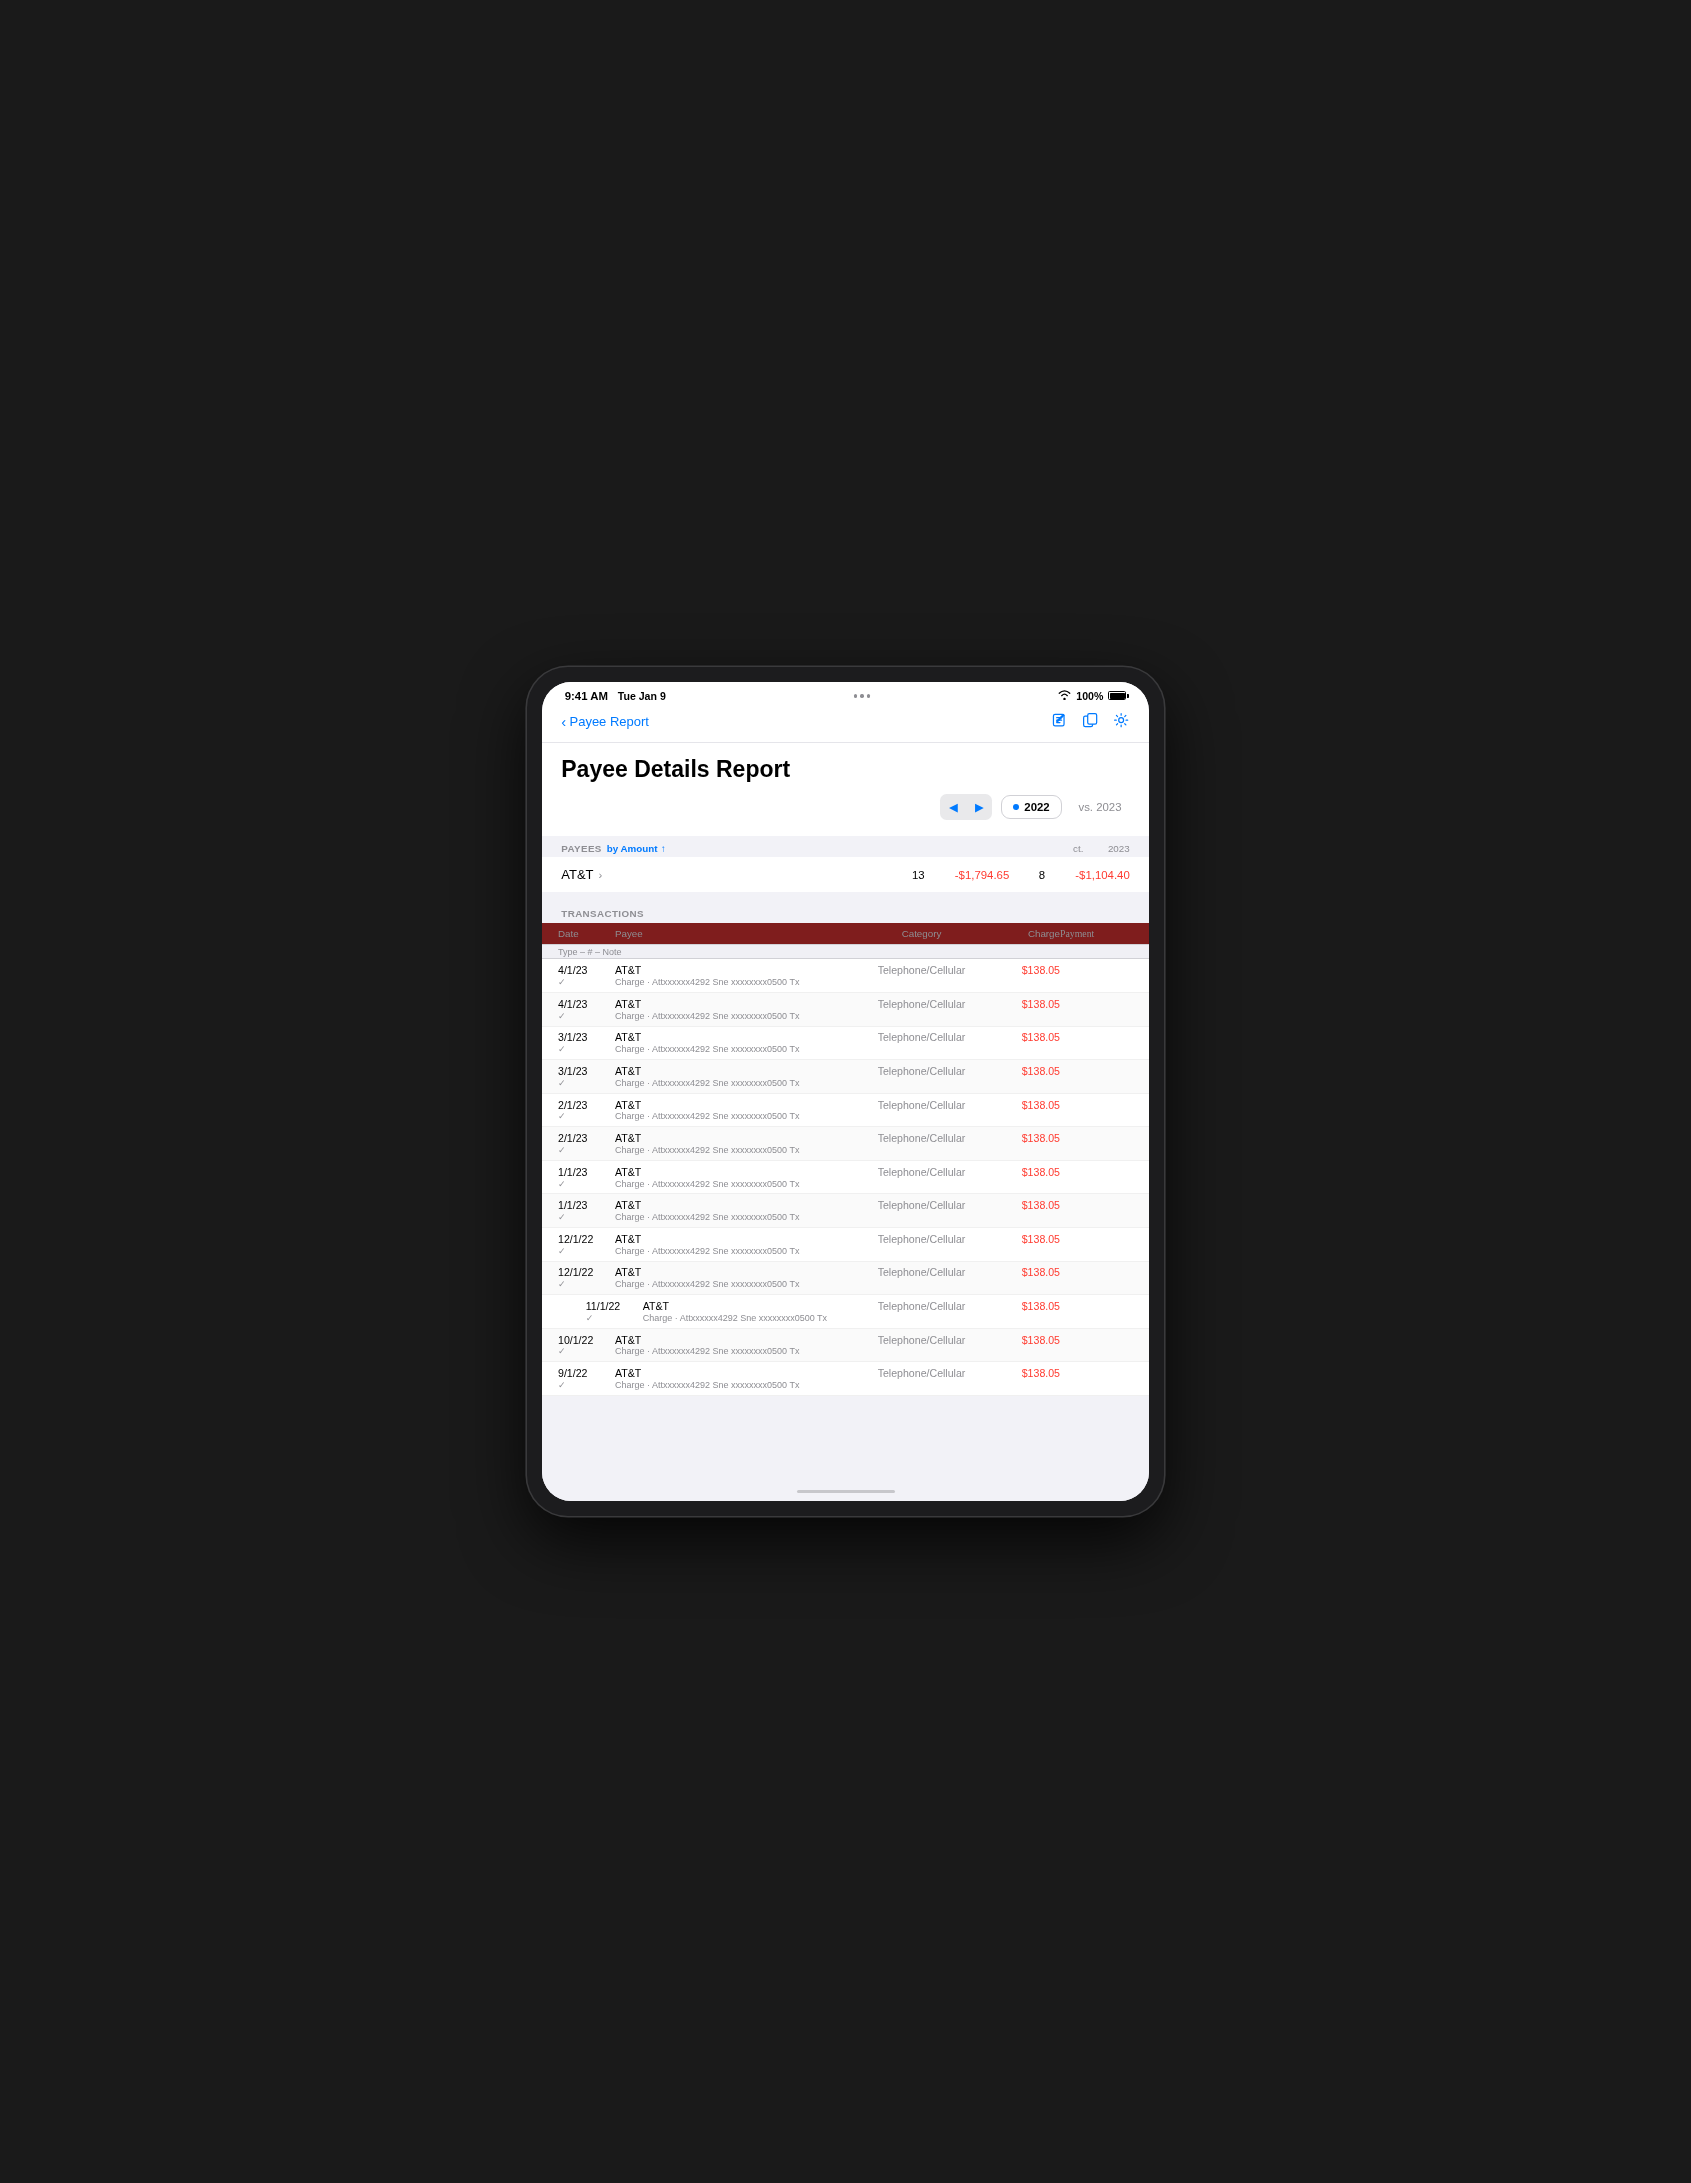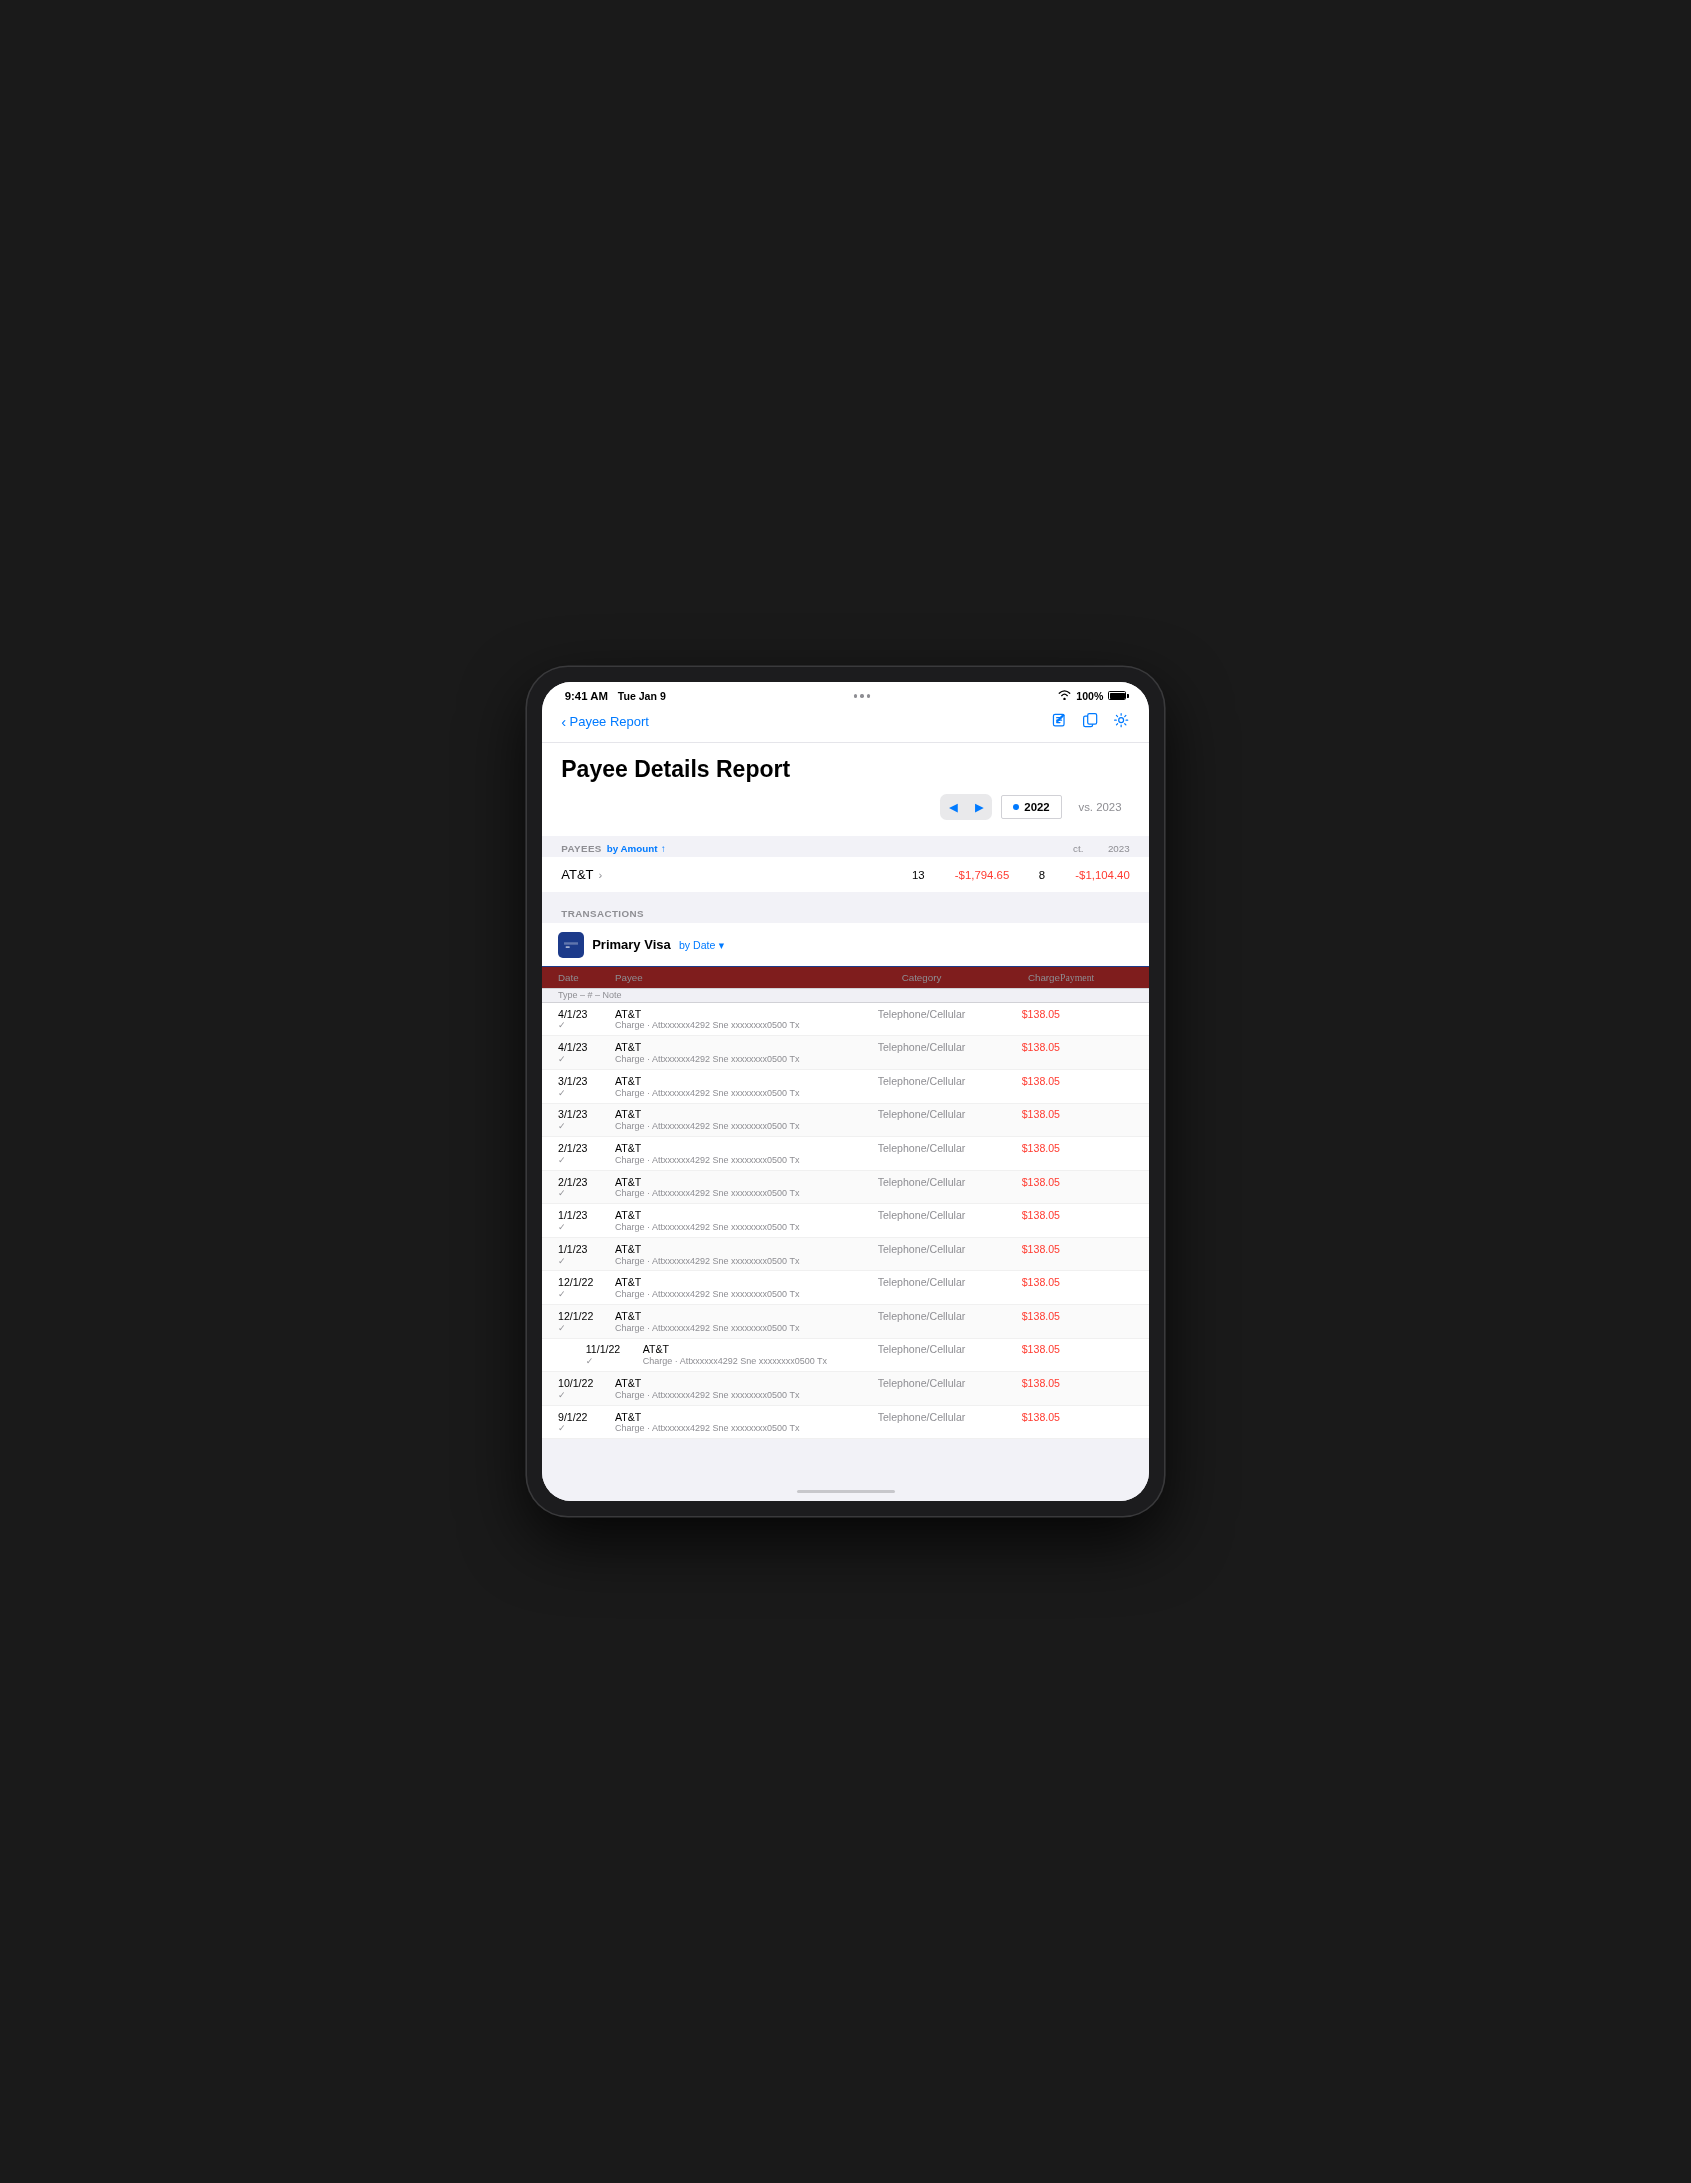--- a/index.html
+++ b/index.html
@@ -169,7 +169,7 @@
     .year-current-btn {
       background: #fff;
       border: 0.8px solid #d1d1d6;
-      border-radius: 2px;
+      border-radius: 9px;
       padding: 4.9px 11.4px;
       font-size: 11.4px;
       font-weight: 600;

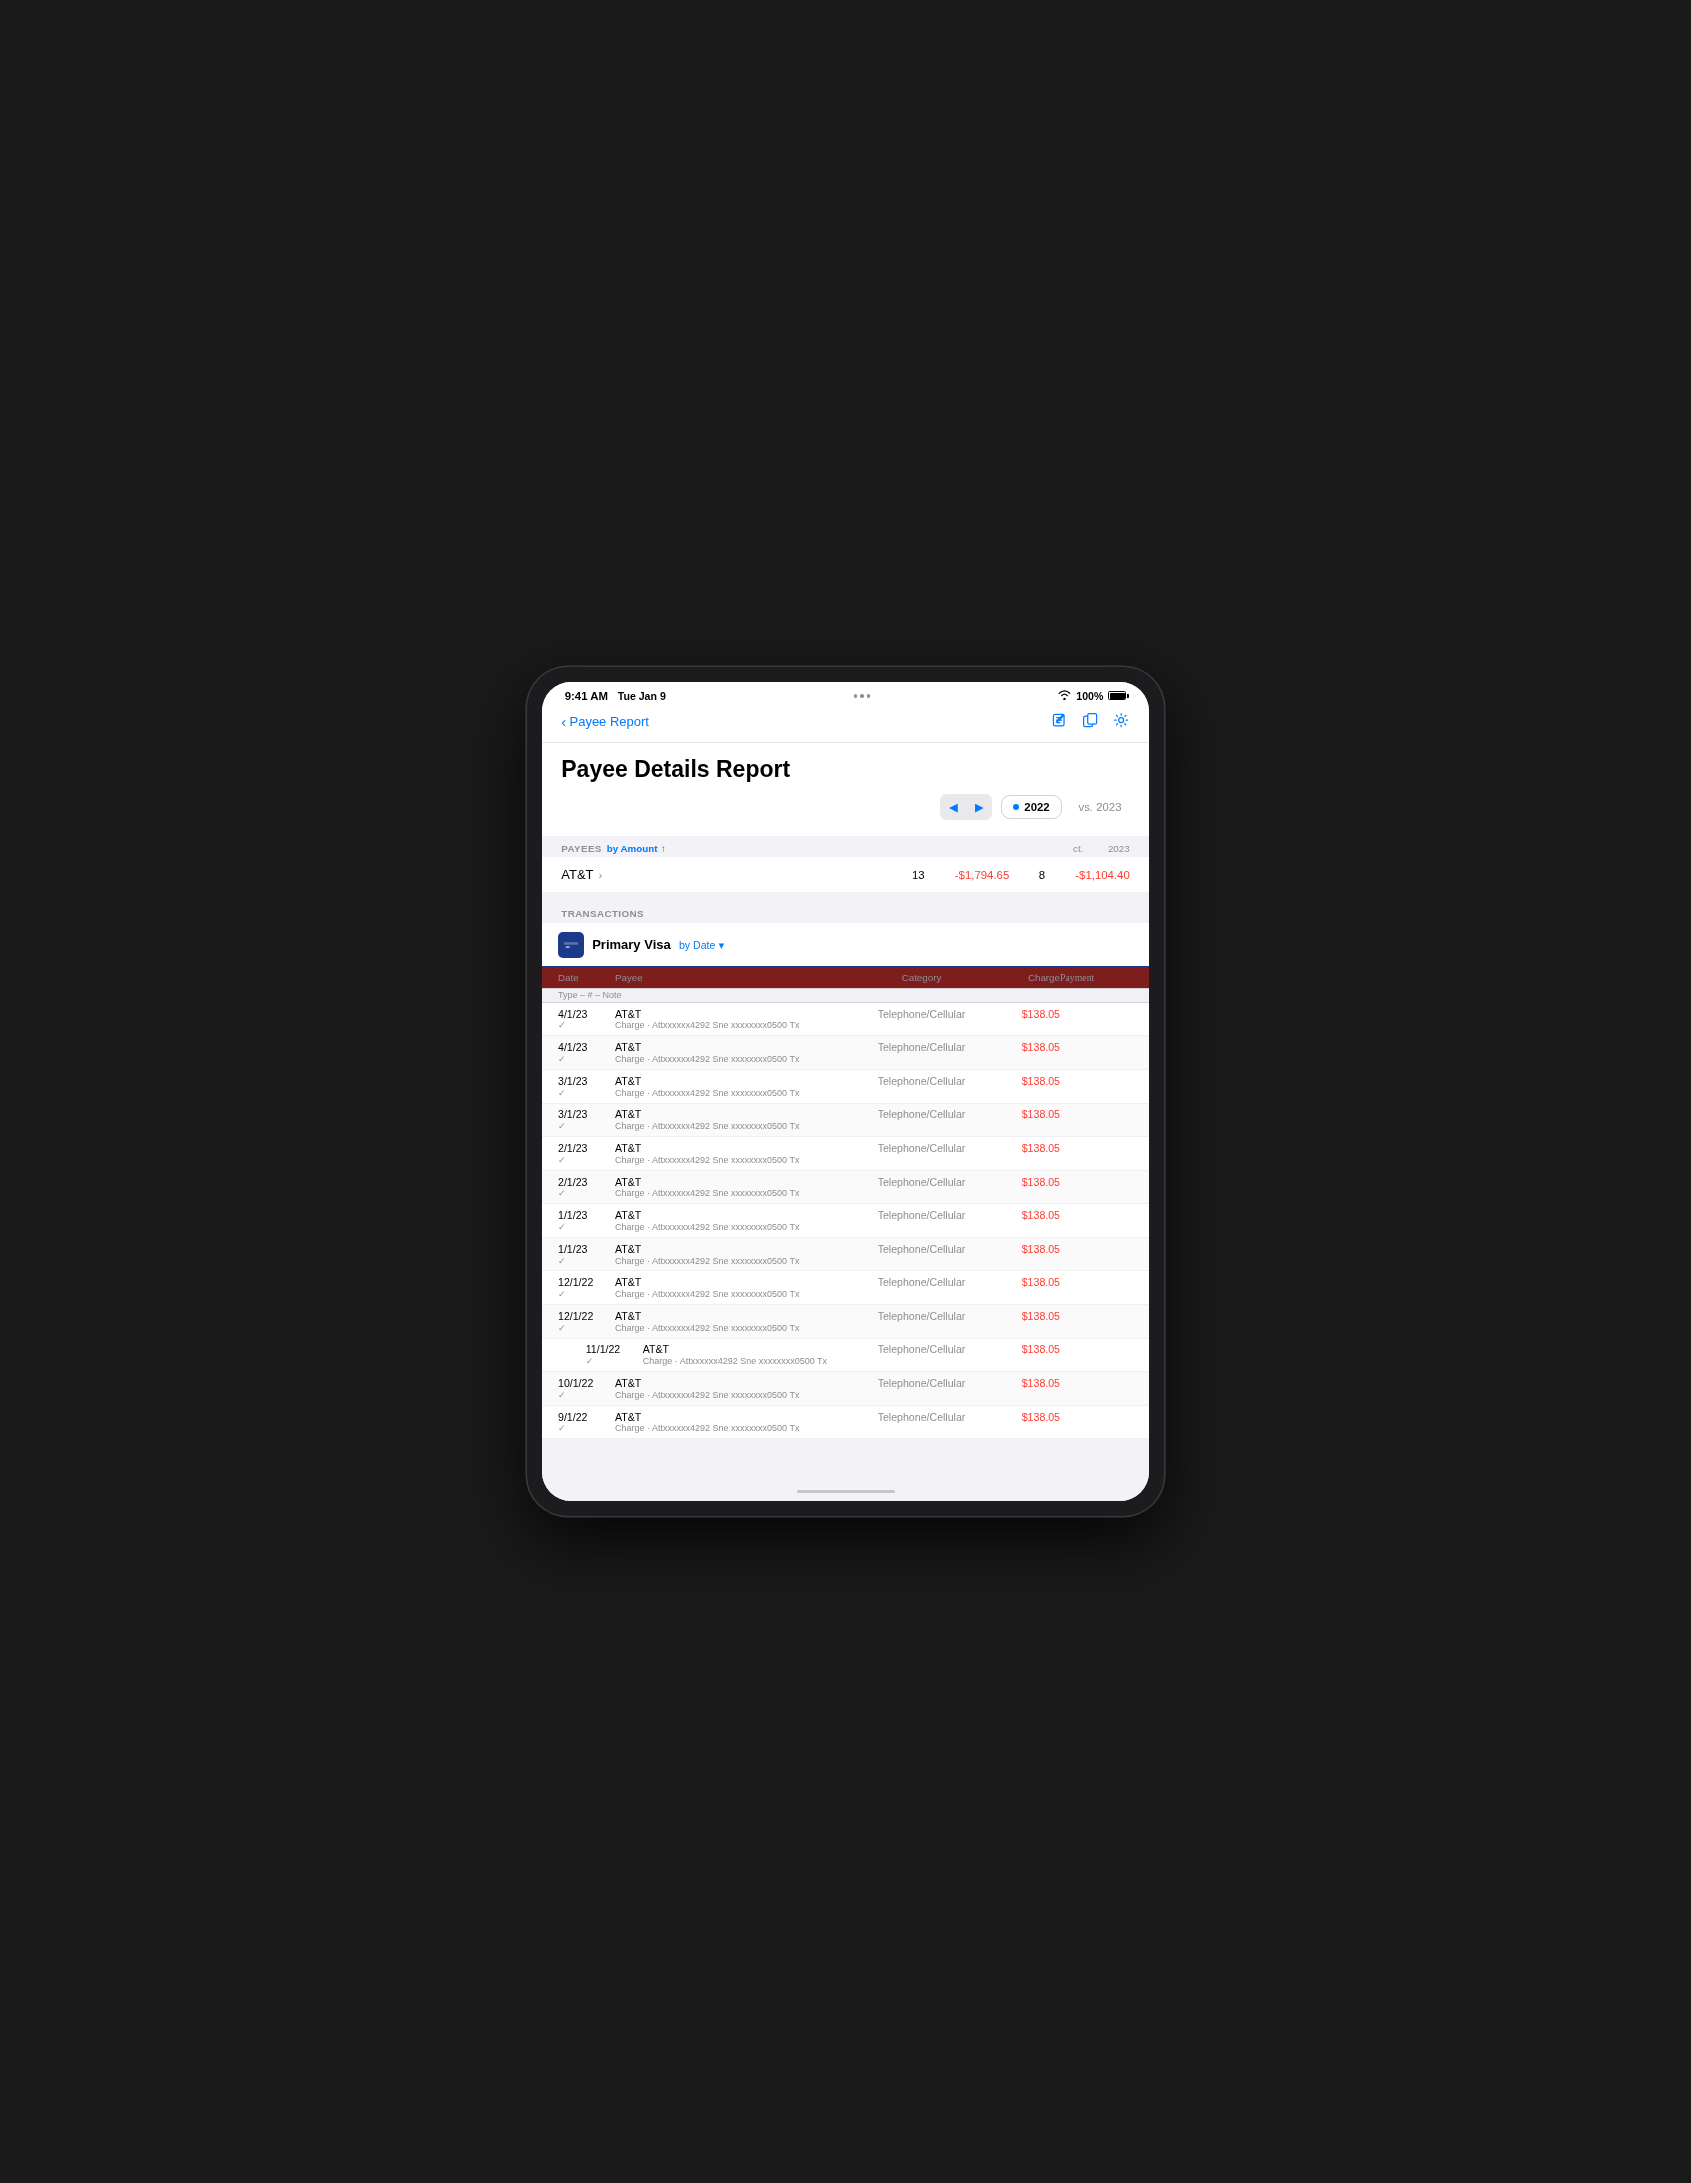--- a/index.html
+++ b/index.html
@@ -503,20 +503,6 @@
 
         <div class="transactions-card">
 
-          <div class="account-header">
-            <div class="account-icon">
-              <svg width="14.7" height="11.4" viewBox="0 0 18 14" fill="none">
-                <rect x="0" y="0" width="18" height="14" rx="2" fill="#1c3a8a"></rect>
-                <rect x="0" y="4" width="18" height="3" fill="#fff" opacity="0.3"></rect>
-                <rect x="2" y="9" width="5" height="2" rx="0.5" fill="#fff" opacity="0.6"></rect>
-              </svg>
-            </div>
-            <span class="account-name">Primary Visa</span>
-            <div class="account-sort">
-              <span>by Date</span>
-              <span>▾</span>
-            </div>
-          </div>
 
           <div class="col-headers">
             <span>Date</span>

